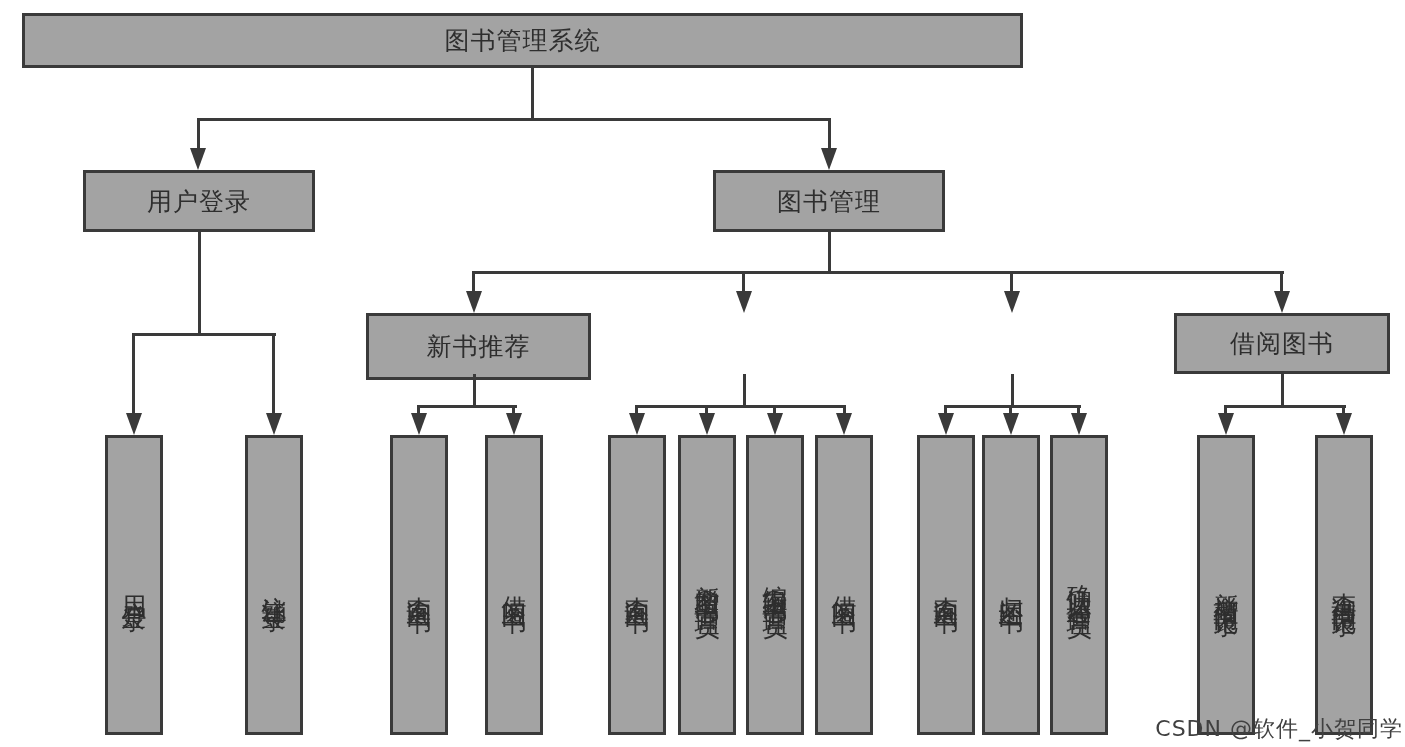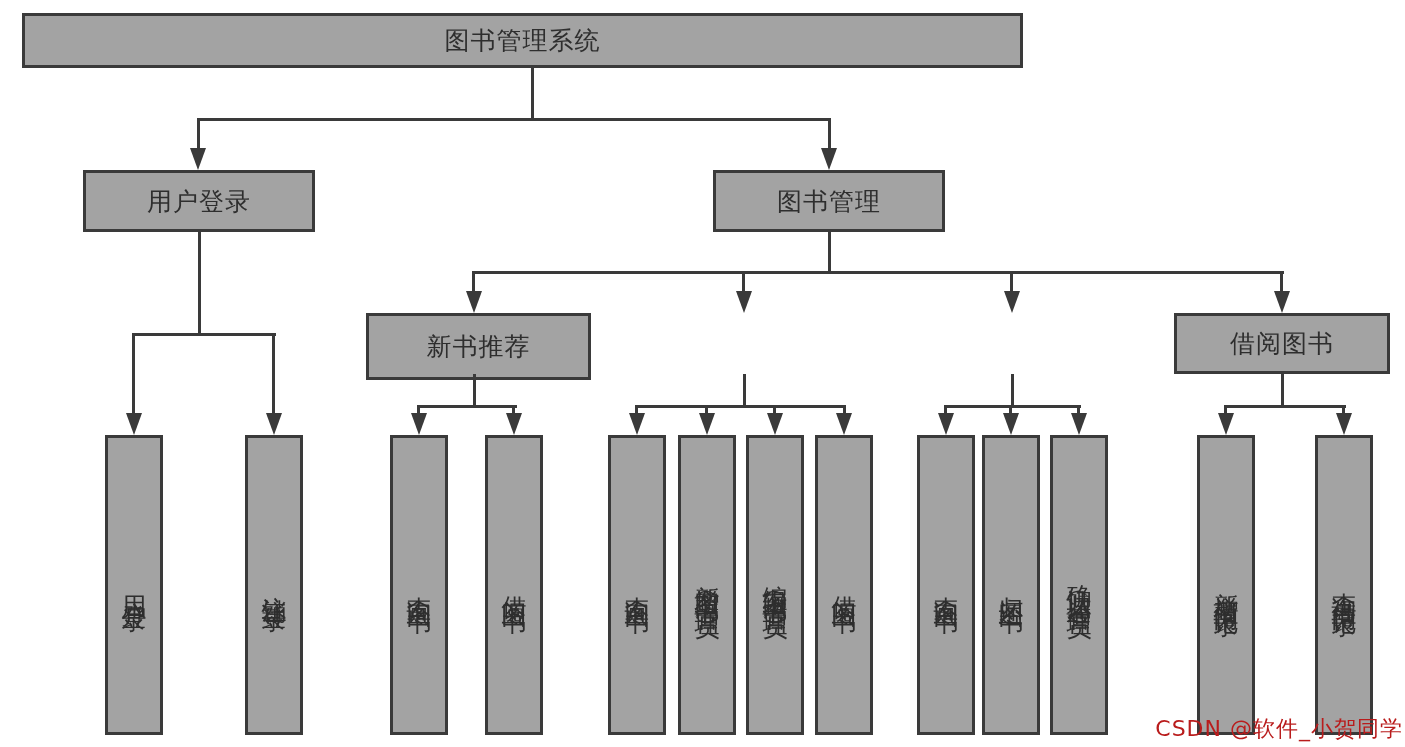--- a/index.html
+++ b/index.html
@@ -45,7 +45,7 @@
     right: 2px;
     top: 714px;
     font-size: 22px;
-    color: #b91c1c;
+    color: #404040;
     letter-spacing: 1px;
     z-index: 10;
     white-space: nowrap;

